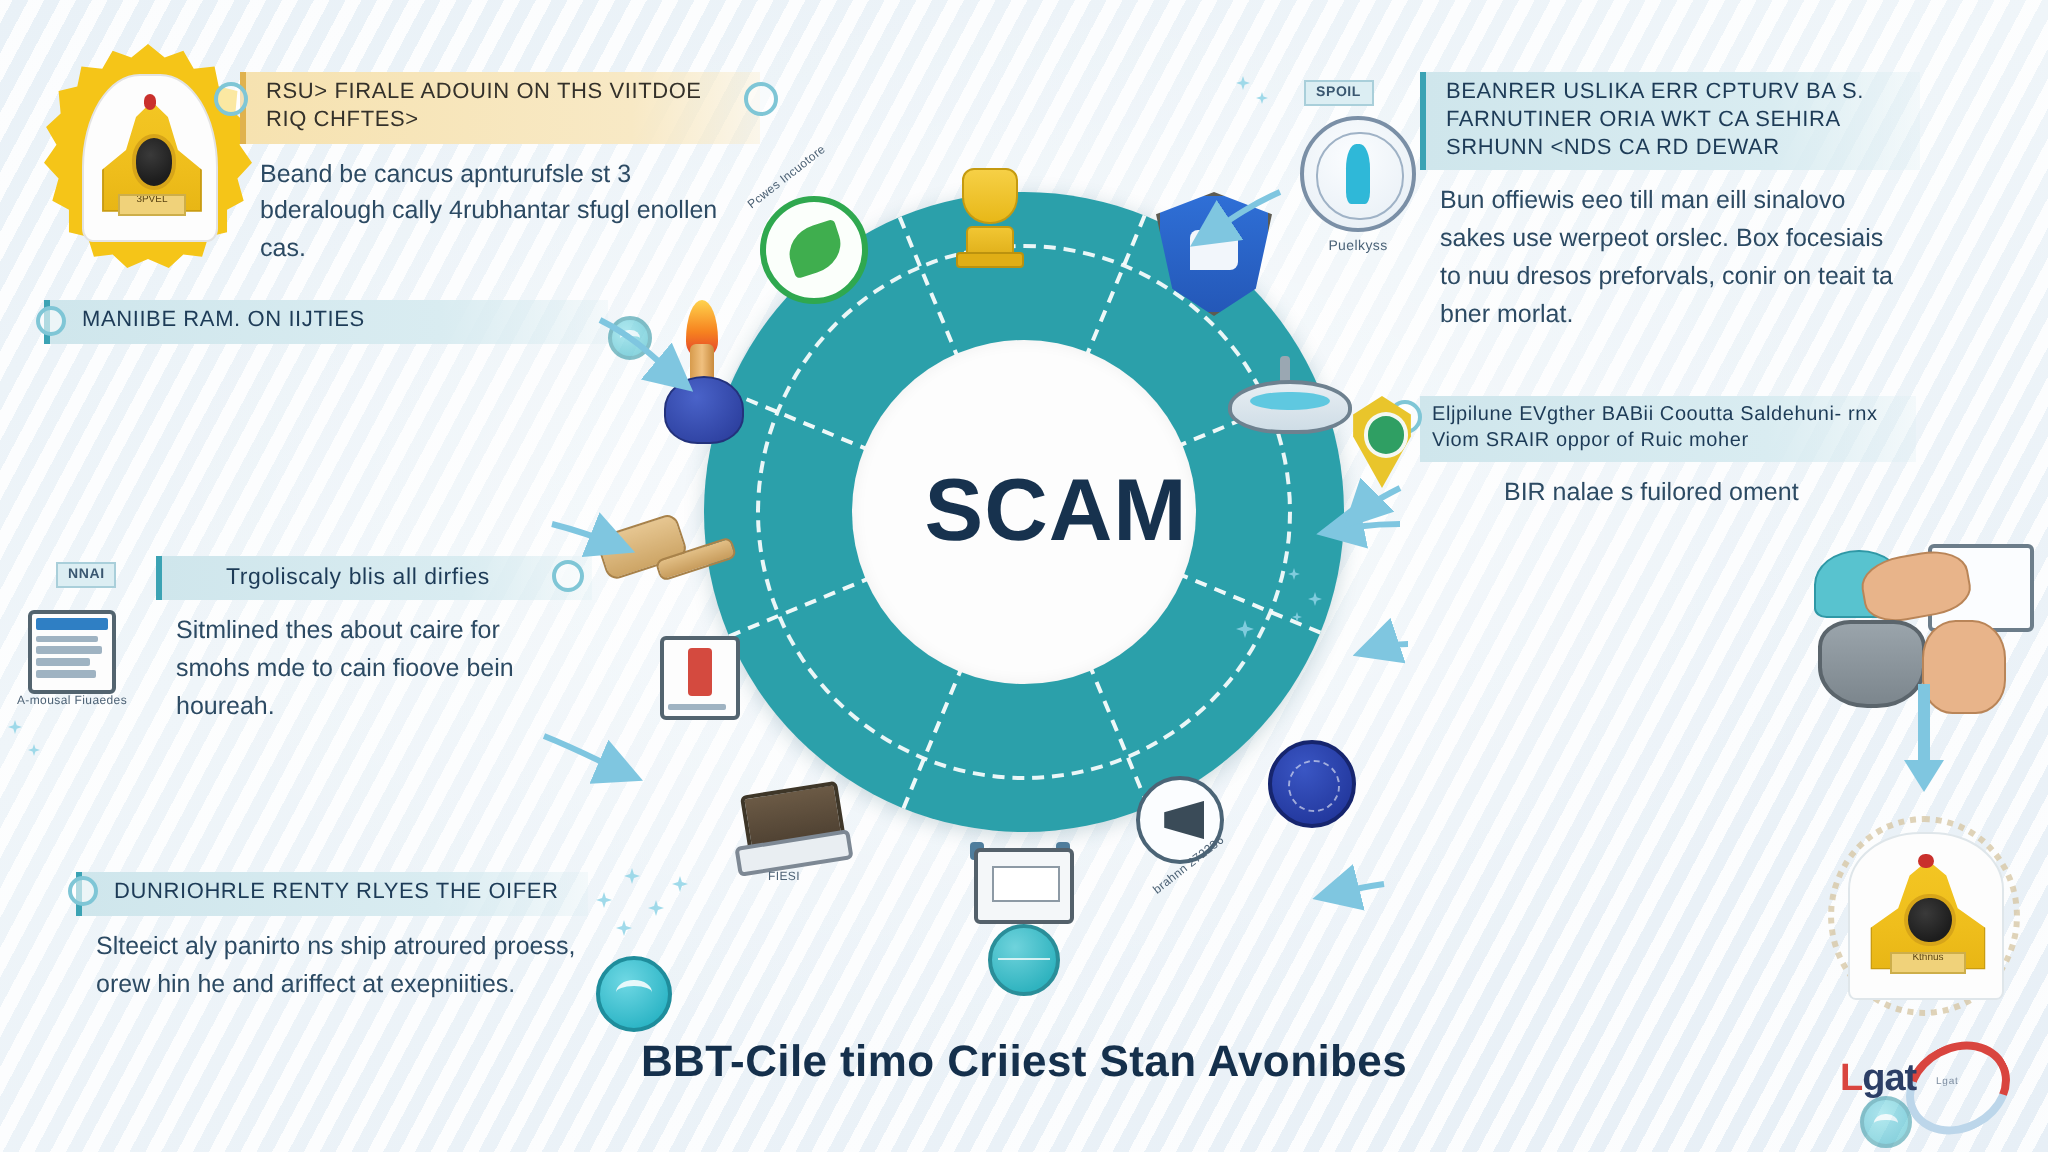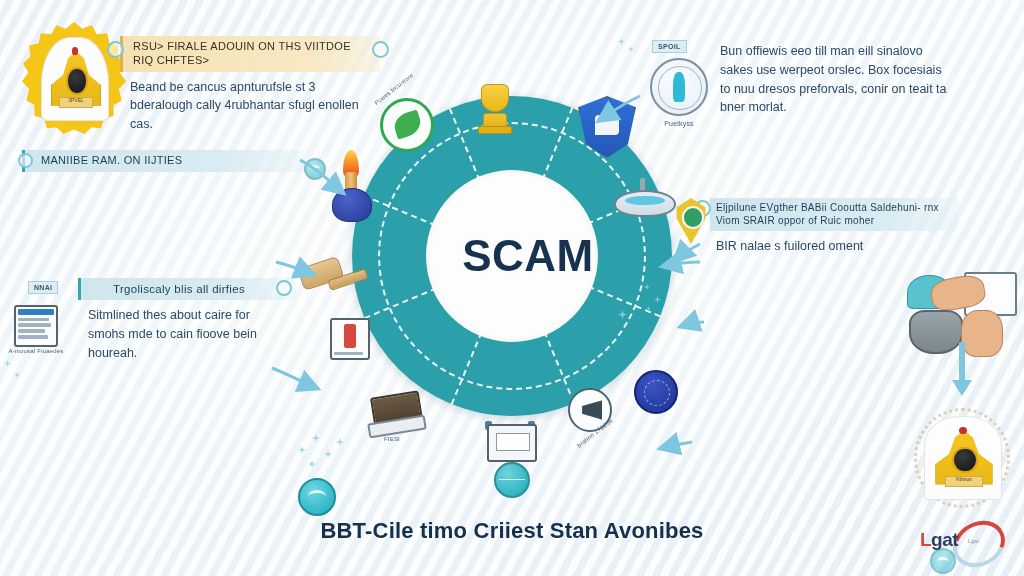--- a/index.html
+++ b/index.html
@@ -693,6 +693,7 @@
 
   <div class="chip-label" style="left:652px; top:40px;">SPOIL</div>
   <div class="card" style="left:710px; top:36px; width:250px;">
+    <div class="card-head head-teal">BEANRER USLIKA ERR CPTURV BA S. FARNUTINER ORIA WKT CA SEHIRA SRHUNN &lt;NDS CA RD DEWAR</div>
     <div class="card-body">Bun offiewis eeo till man eill sinalovo sakes use werpeot orslec. Box focesiais to nuu dresos preforvals, conir on teait ta bner morlat.</div>
   </div>
 

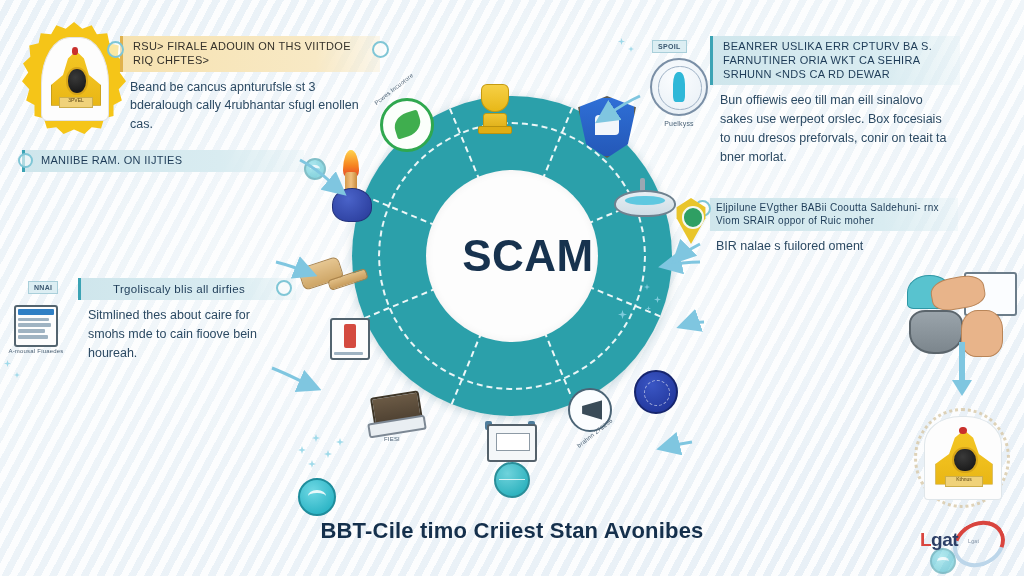--- a/index.html
+++ b/index.html
@@ -706,7 +706,7 @@
   <div class="card" style="left:710px; top:198px; width:248px;">
     <div class="bullet-ring" style="left:-16px; top:2px;"></div>
     <div class="card-head head-teal" style="text-transform:none; font-size:10px; border-left:none; padding-left:6px;">Eljpilune EVgther BABii Cooutta Saldehuni- rnx Viom SRAIR oppor of Ruic moher</div>
-    <div class="card-body" style="padding-left:6px;">BIR nalae s fuilored oment</div>
+    <div class="card-body" style="padding-left:6px;margin-left:36px;">BIR nalae s fuilored oment</div>
   </div>
 
 

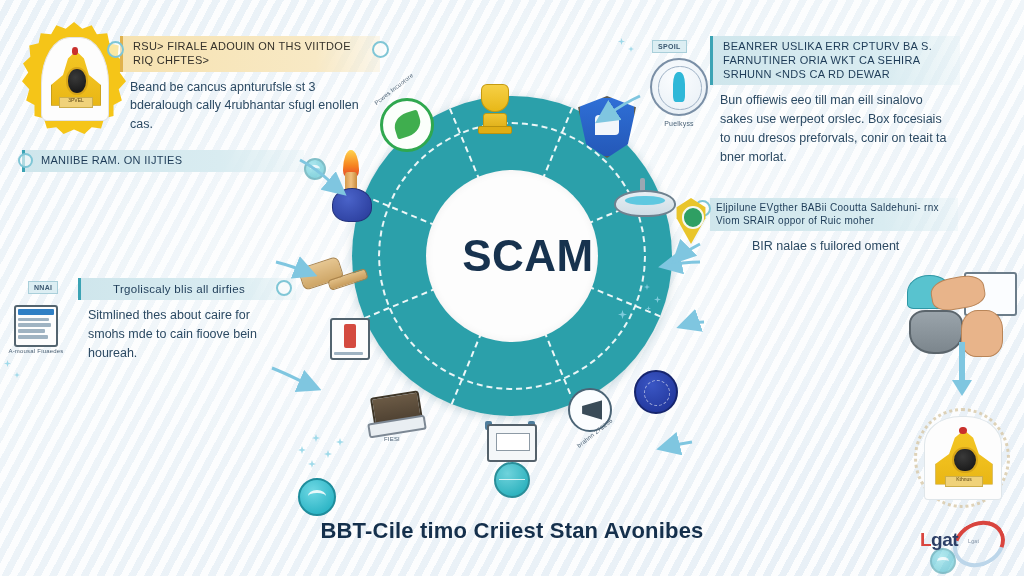--- a/index.html
+++ b/index.html
@@ -690,6 +690,11 @@
     <div class="icon-caption">A-mousal Fiuaedes</div>
   </div>
 
+  <div class="card" style="left:38px; top:436px; width:256px;">
+    <div class="bullet-ring" style="left:-4px; top:2px; width:11px; height:11px;"></div>
+    <div class="card-head head-teal" style="padding-left:16px;">DUNRIOHRLE RENTY RLYES THE OIFER</div>
+    <div class="card-body">Slteeict aly panirto ns ship atroured proess, orew hin he and ariffect at exepniities.</div>
+  </div>
 
   <div class="chip-label" style="left:652px; top:40px;">SPOIL</div>
   <div class="card" style="left:710px; top:36px; width:250px;">

